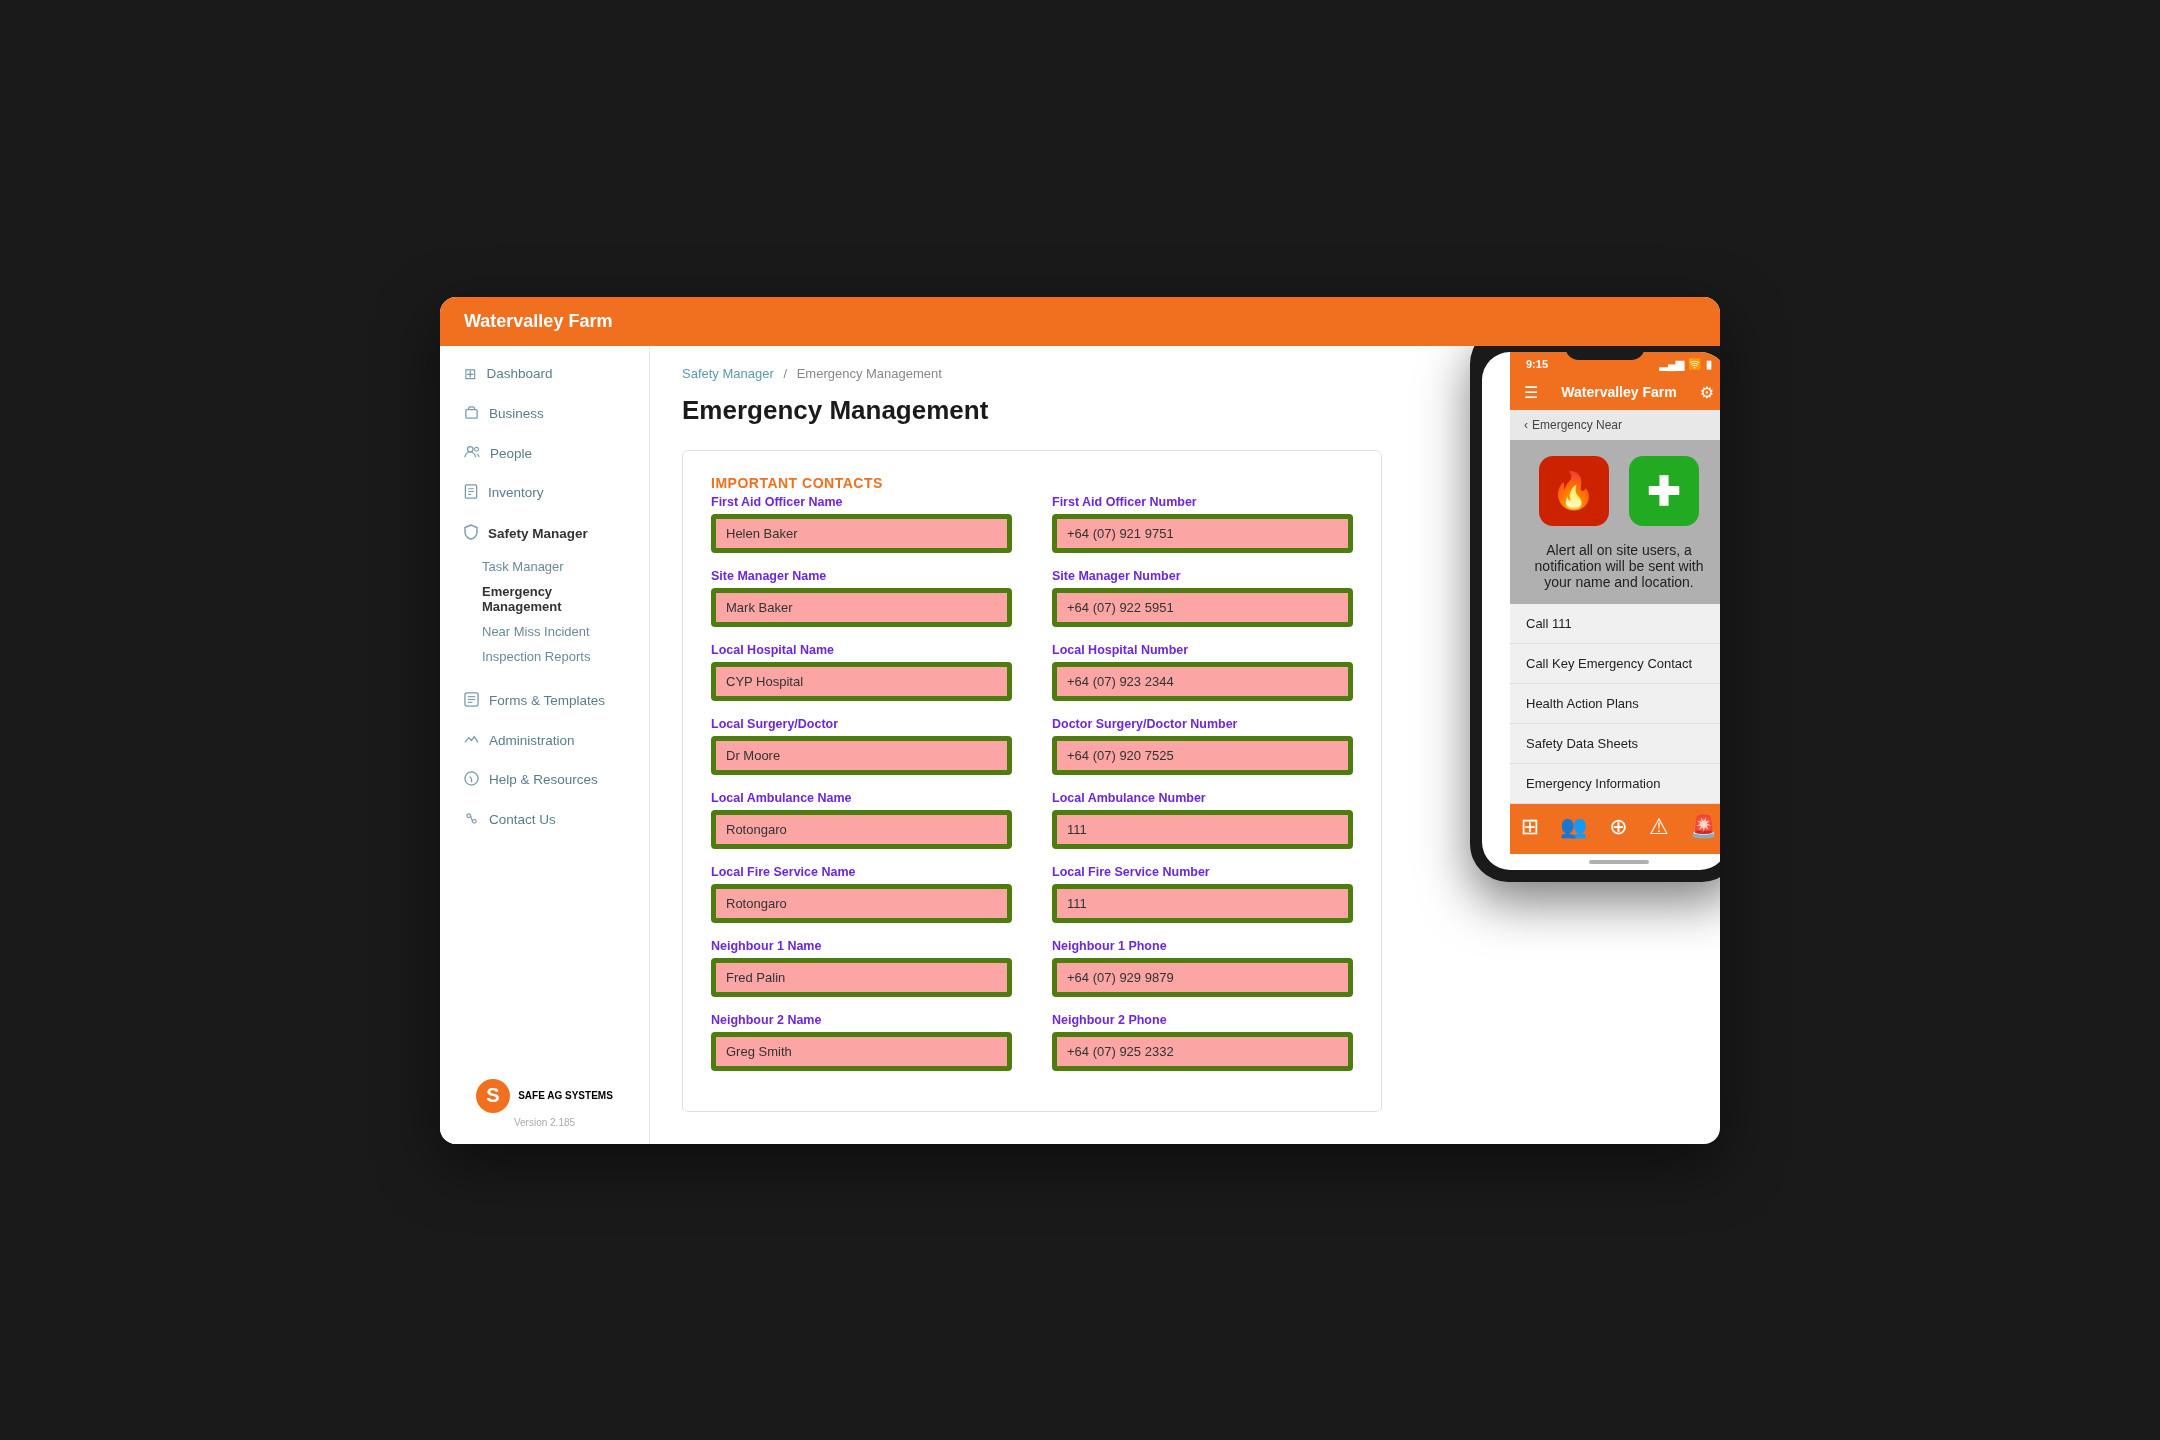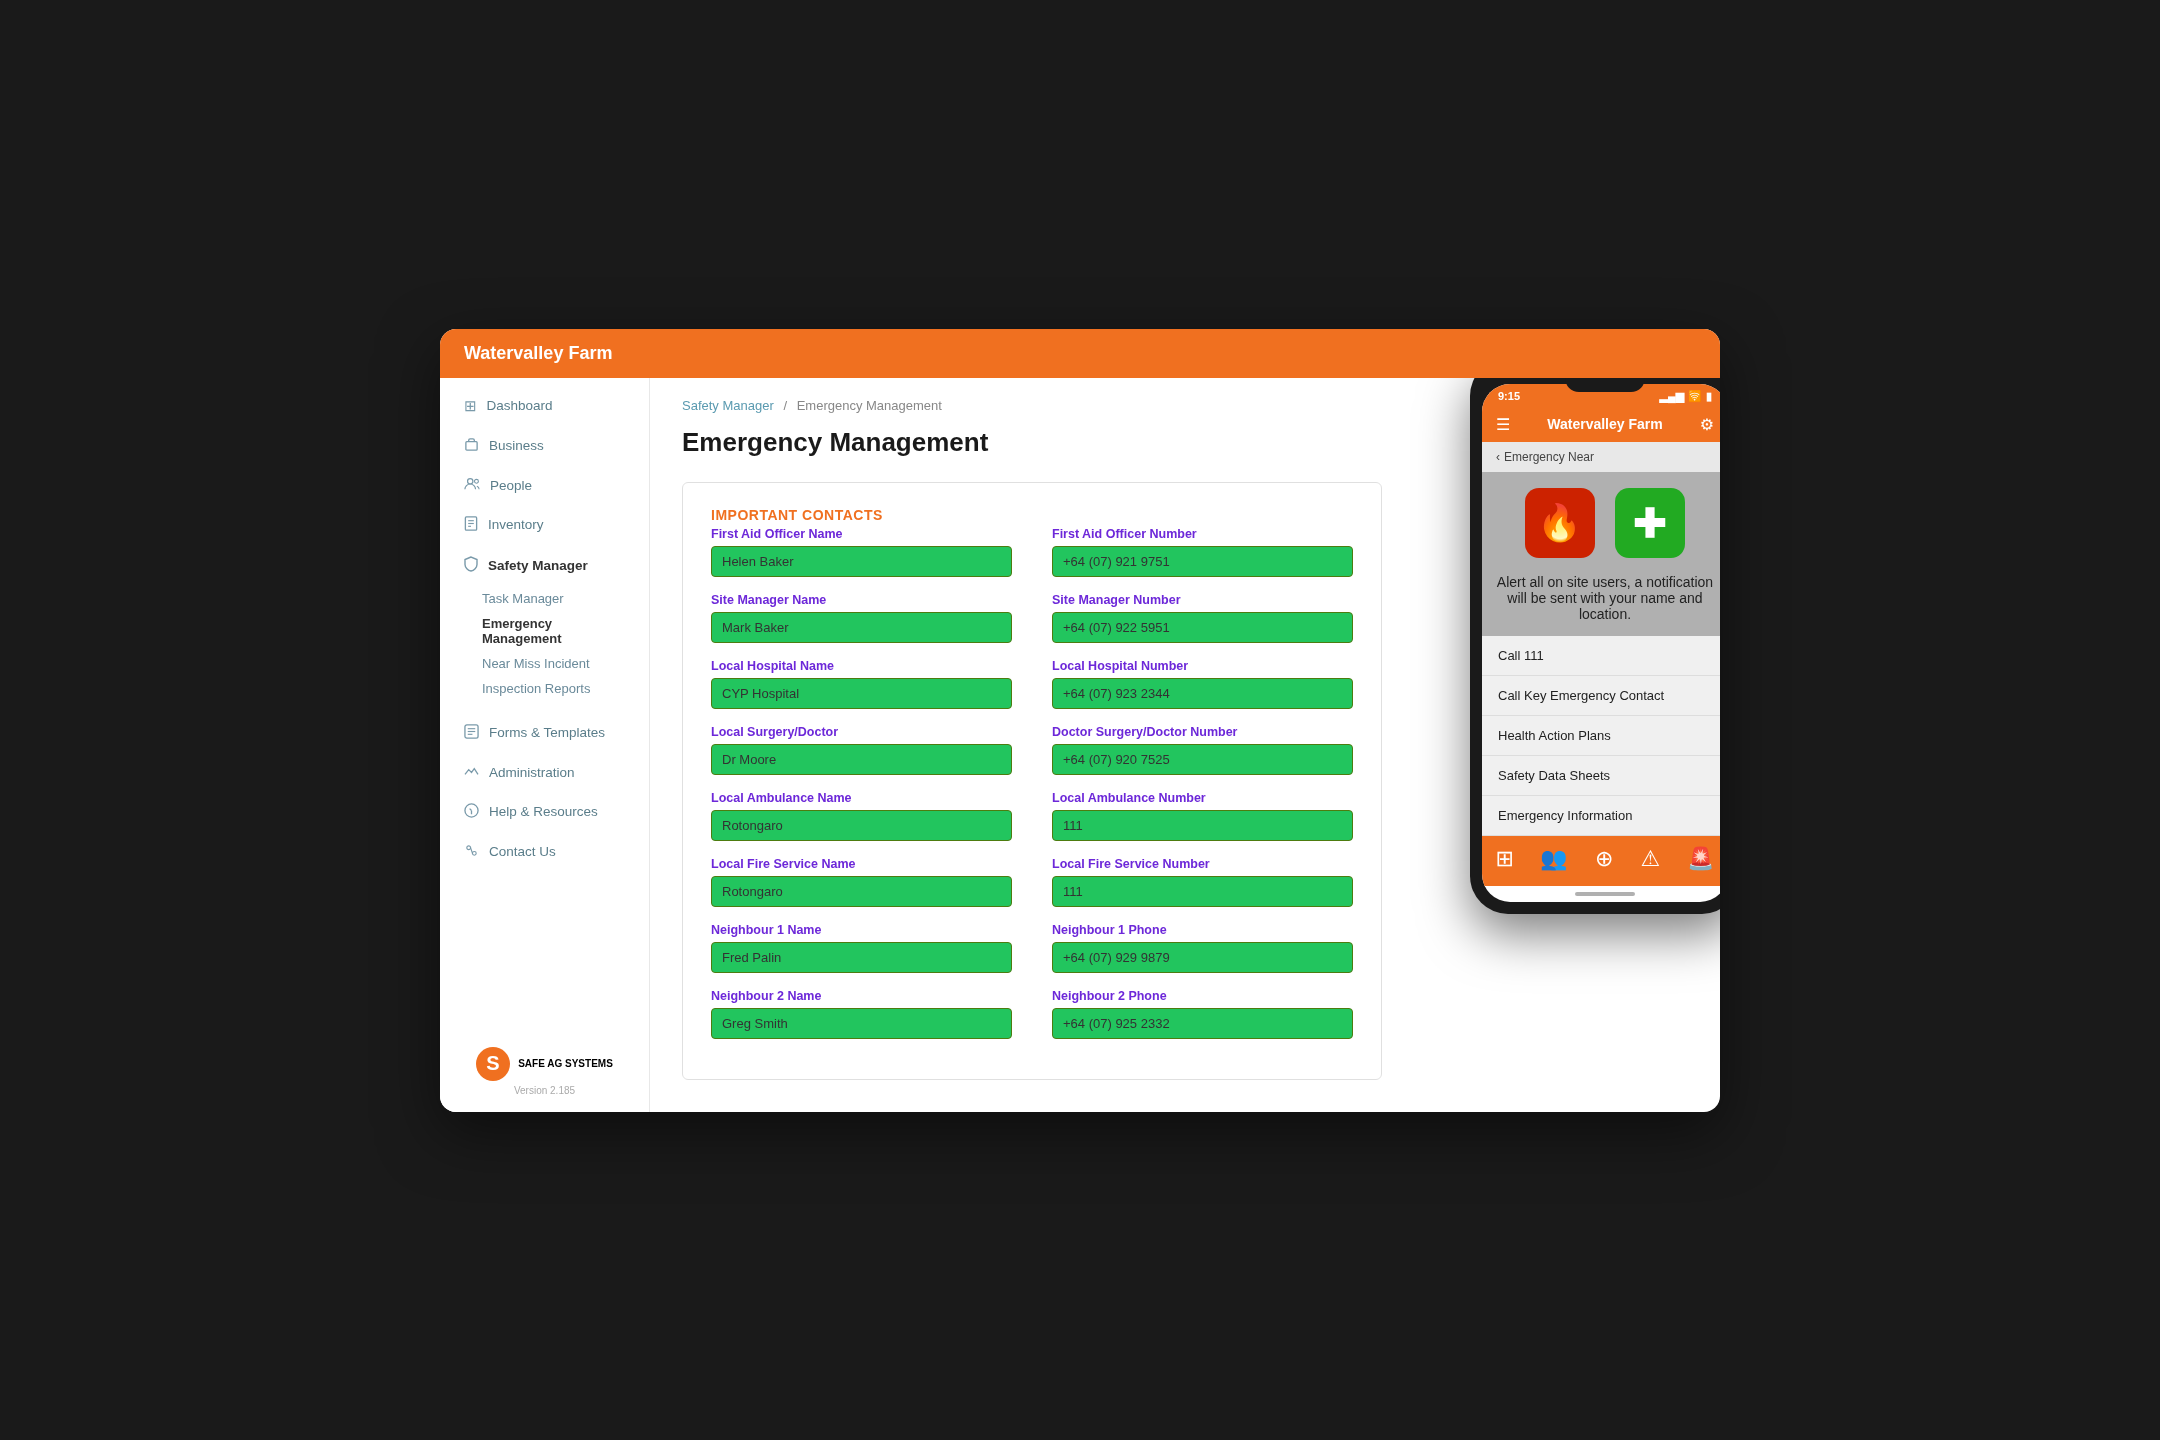--- a/index.html
+++ b/index.html
@@ -165,6 +165,7 @@
       background: #fff;
       border-radius: 28px;
       overflow: hidden;
+      padding-left: 28px;
     }
     .phone-status-bar {
       background: #F07020;

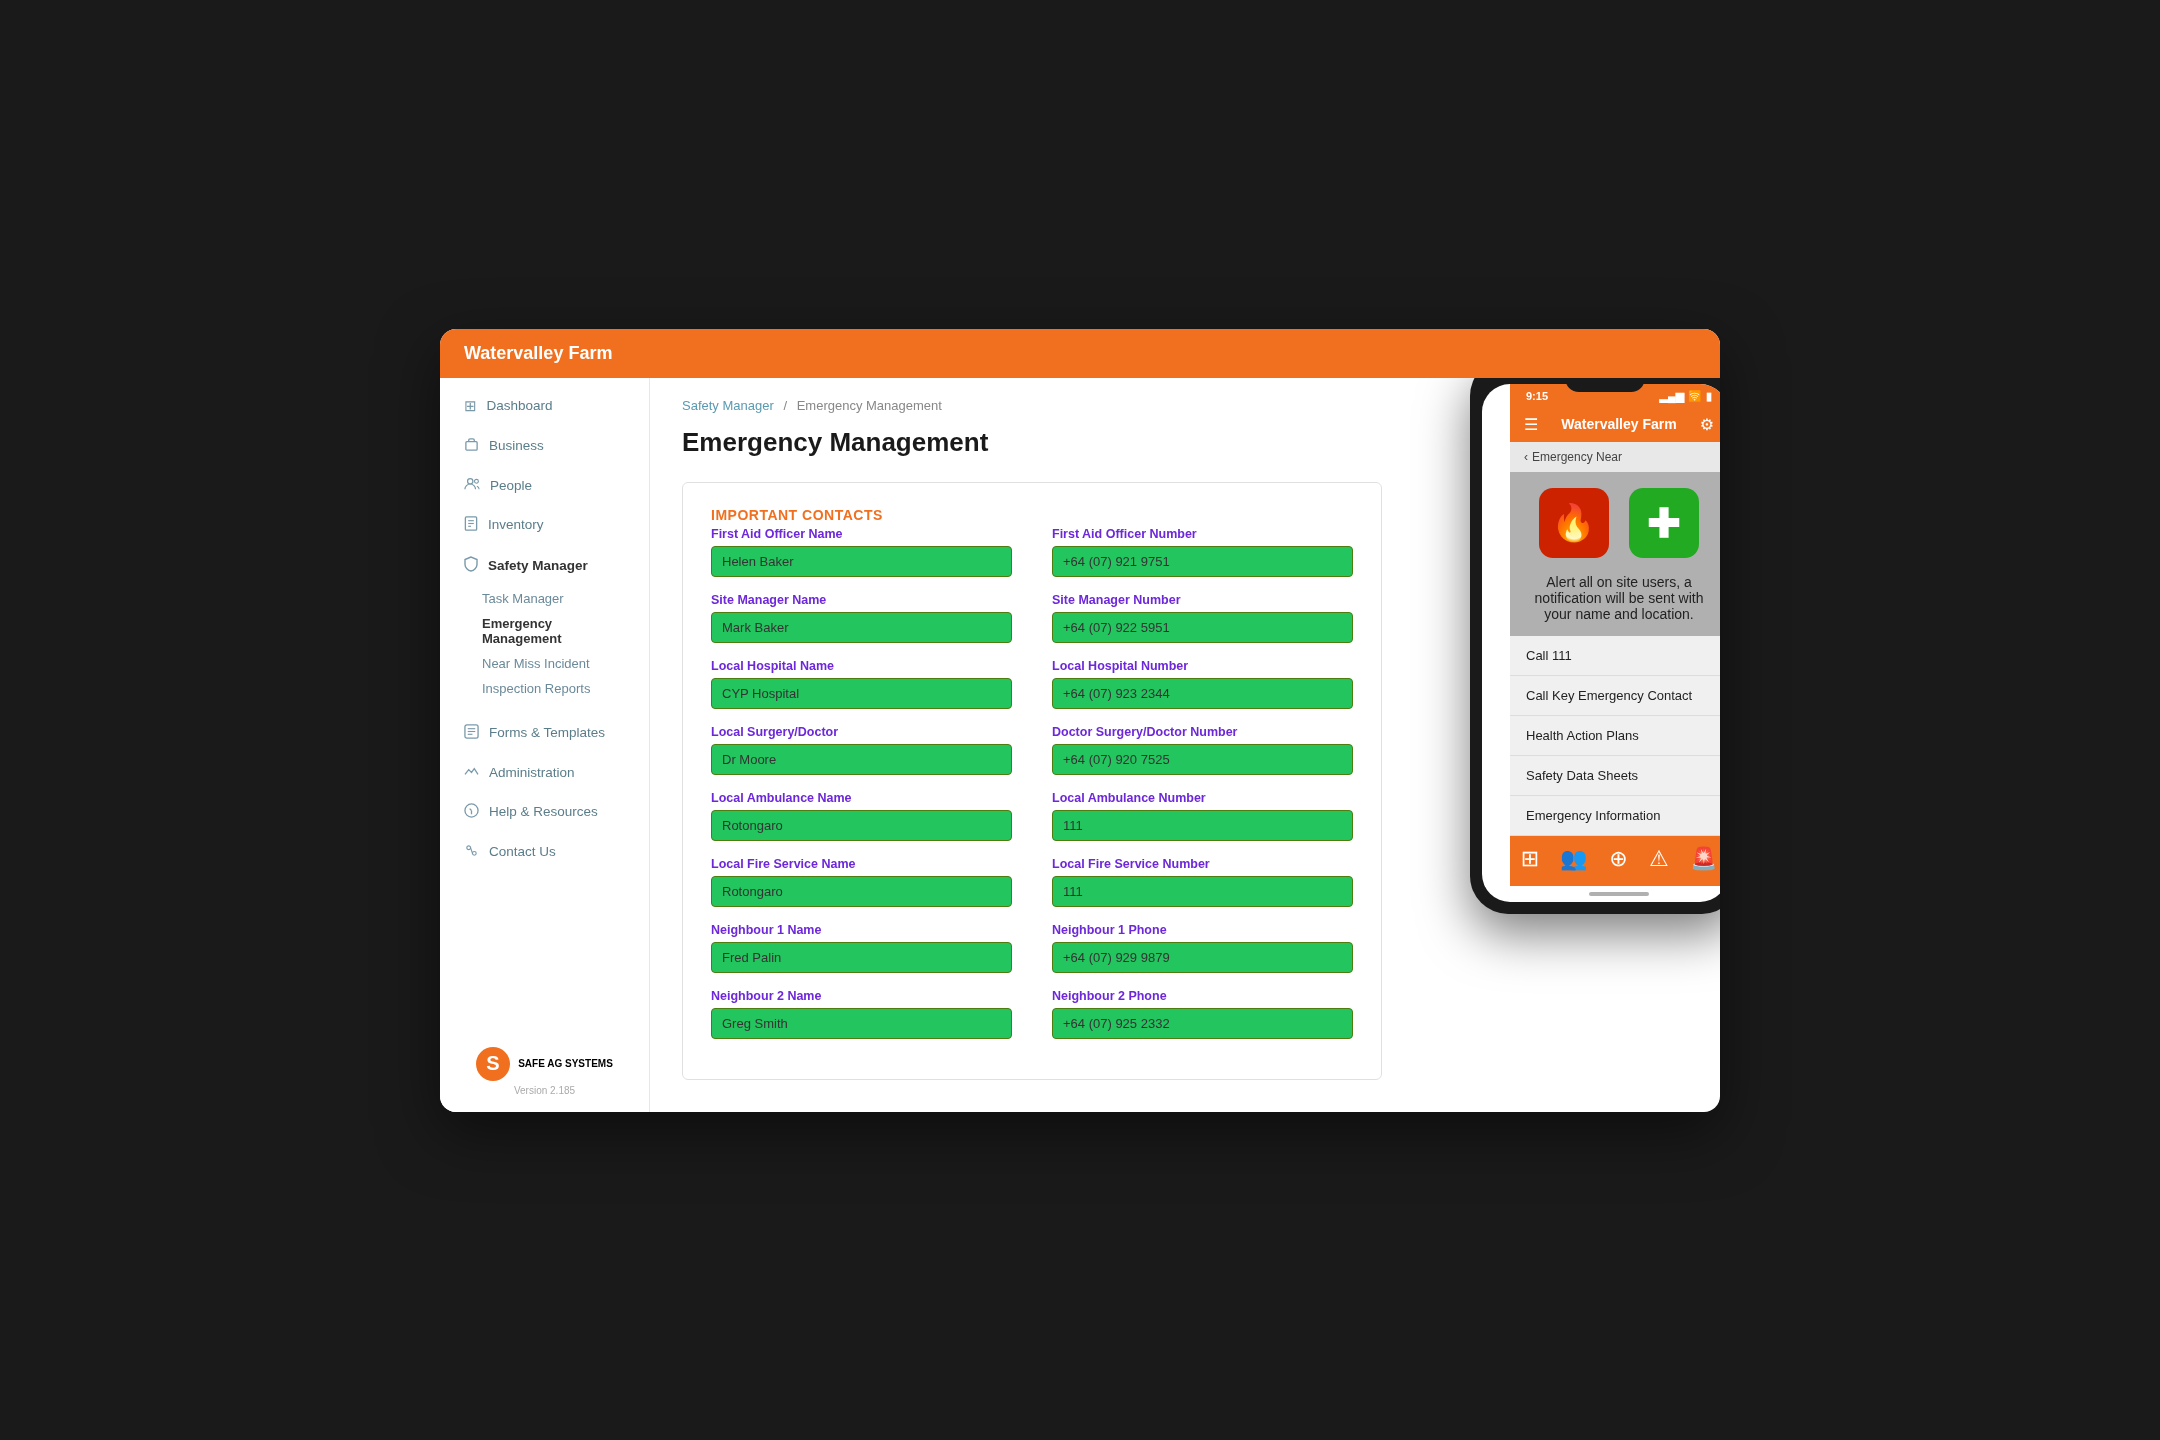--- a/index.html
+++ b/index.html
@@ -142,12 +142,12 @@
       margin-bottom: 5px;
     }
     .contact-field .field-value {
-      border: 1px solid #4d7c0f;
+      border: 5px solid #4d7c0f;
       border-radius: 4px;
       padding: 7px 10px;
       font-size: 13px;
       color: #333;
-      background: #22c55e;
+      background: #fca5a5;
       width: 100%;
     }
     

